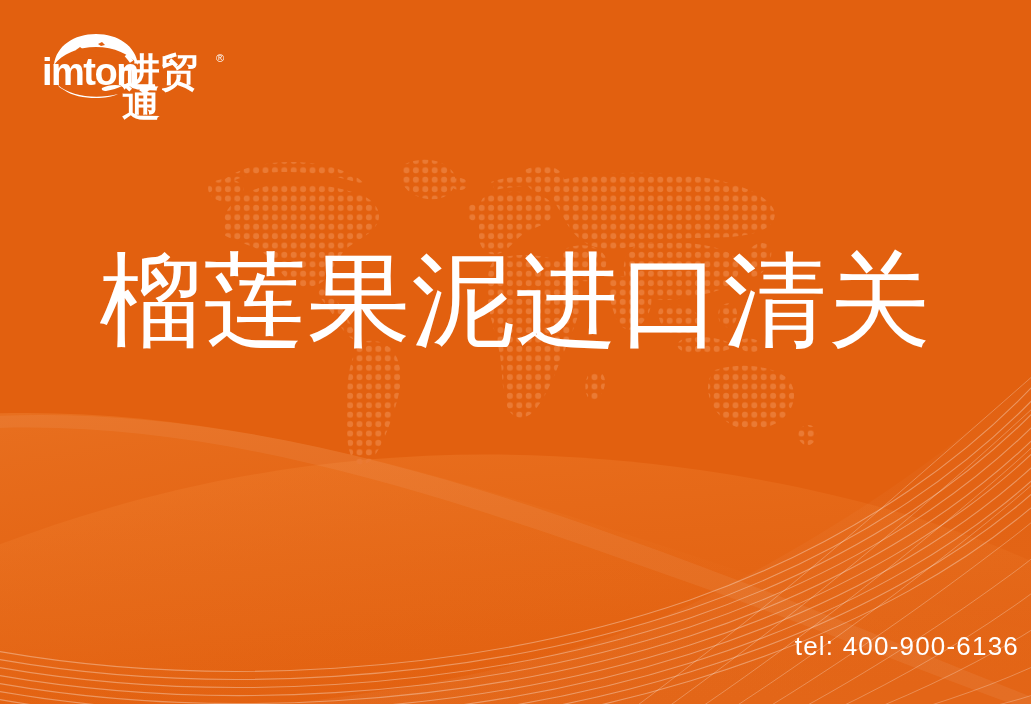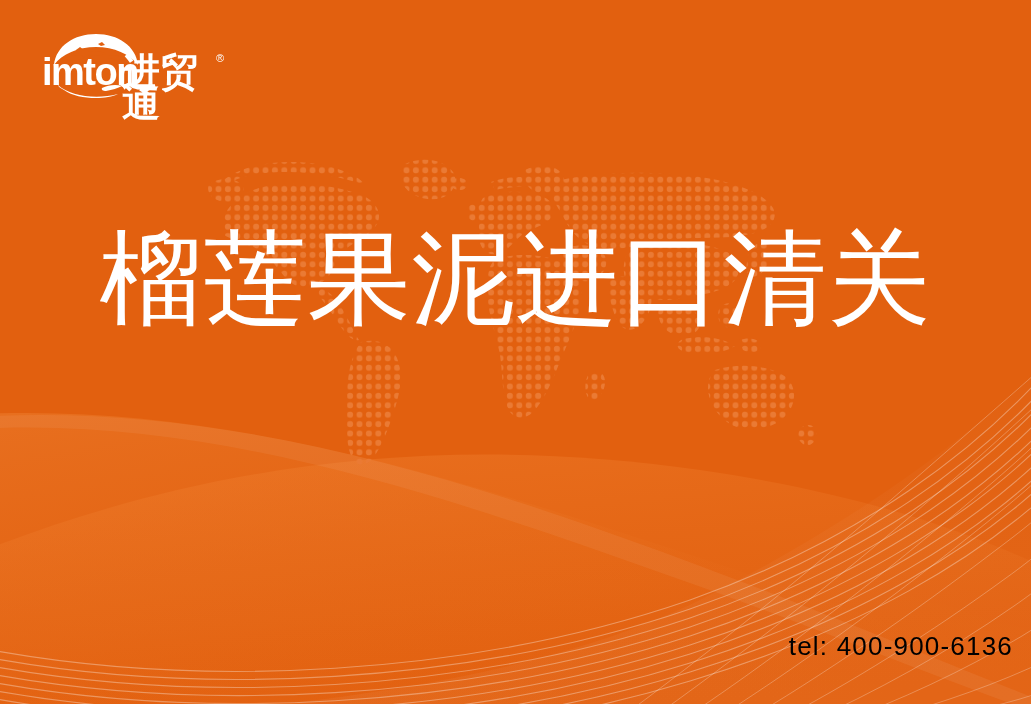--- a/index.html
+++ b/index.html
@@ -51,12 +51,13 @@
   }
   .title-line {
     color: #ffffff;
-    font-family: Liberation Sans, sans-serif;
+    font-family: Liberation Mono, monospace;
     font-weight: 400;
     font-size: 103px;
     line-height: 127px;
     letter-spacing: 1px;
     white-space: nowrap;
+    margin-top: 30px;
   }
 
   

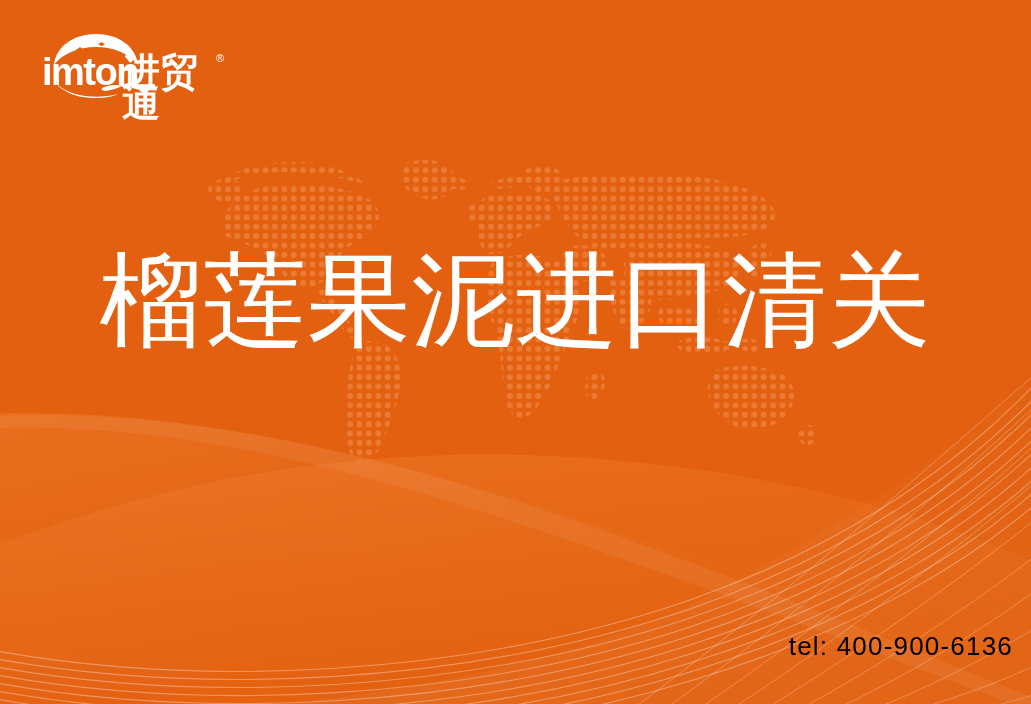--- a/index.html
+++ b/index.html
@@ -73,9 +73,9 @@
   
   #phone {
     position: absolute;
-    right: 18px;
+    right: 12px;
     bottom: 42px;
-    color: #000000;
+    color: #ffffff;
     font-family: "Liberation Sans", sans-serif;
     font-size: 26px;
     letter-spacing: 1.2px;

